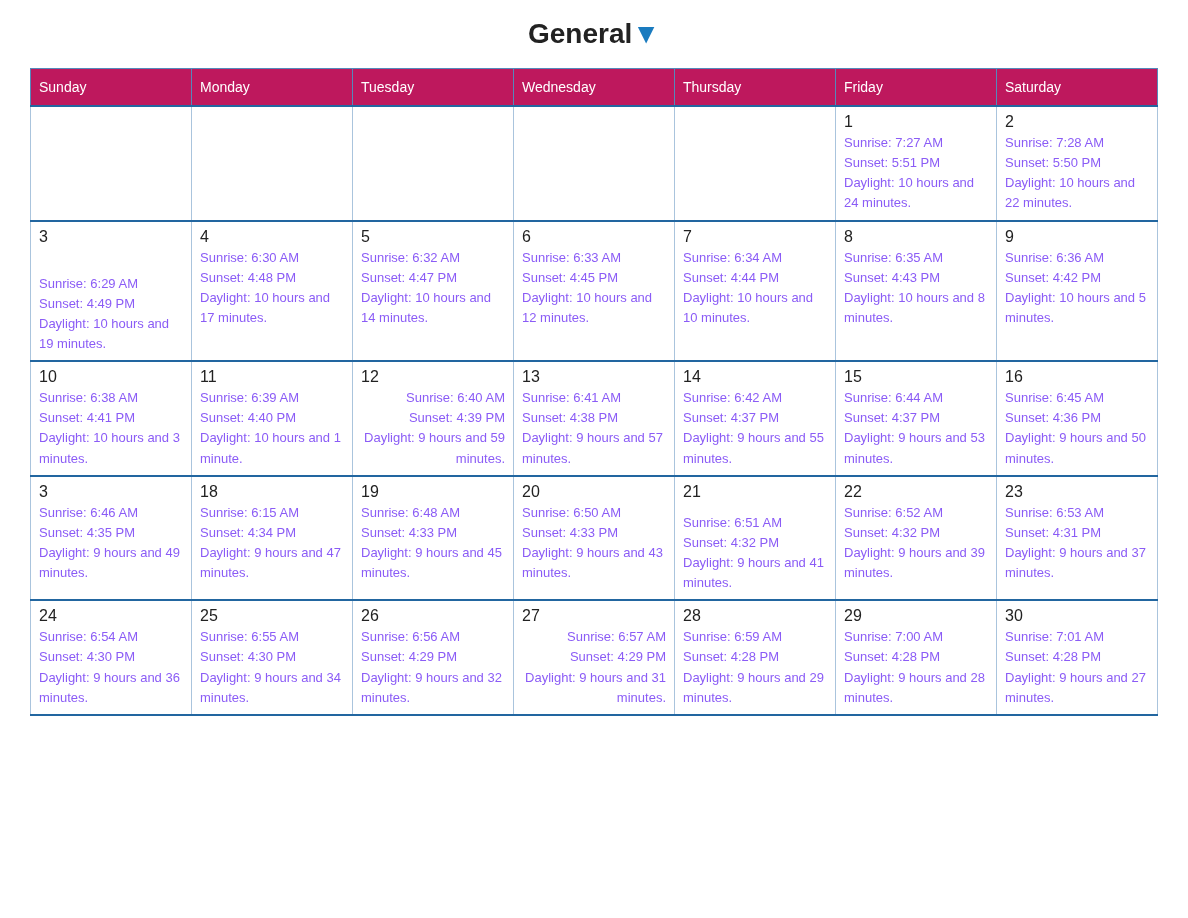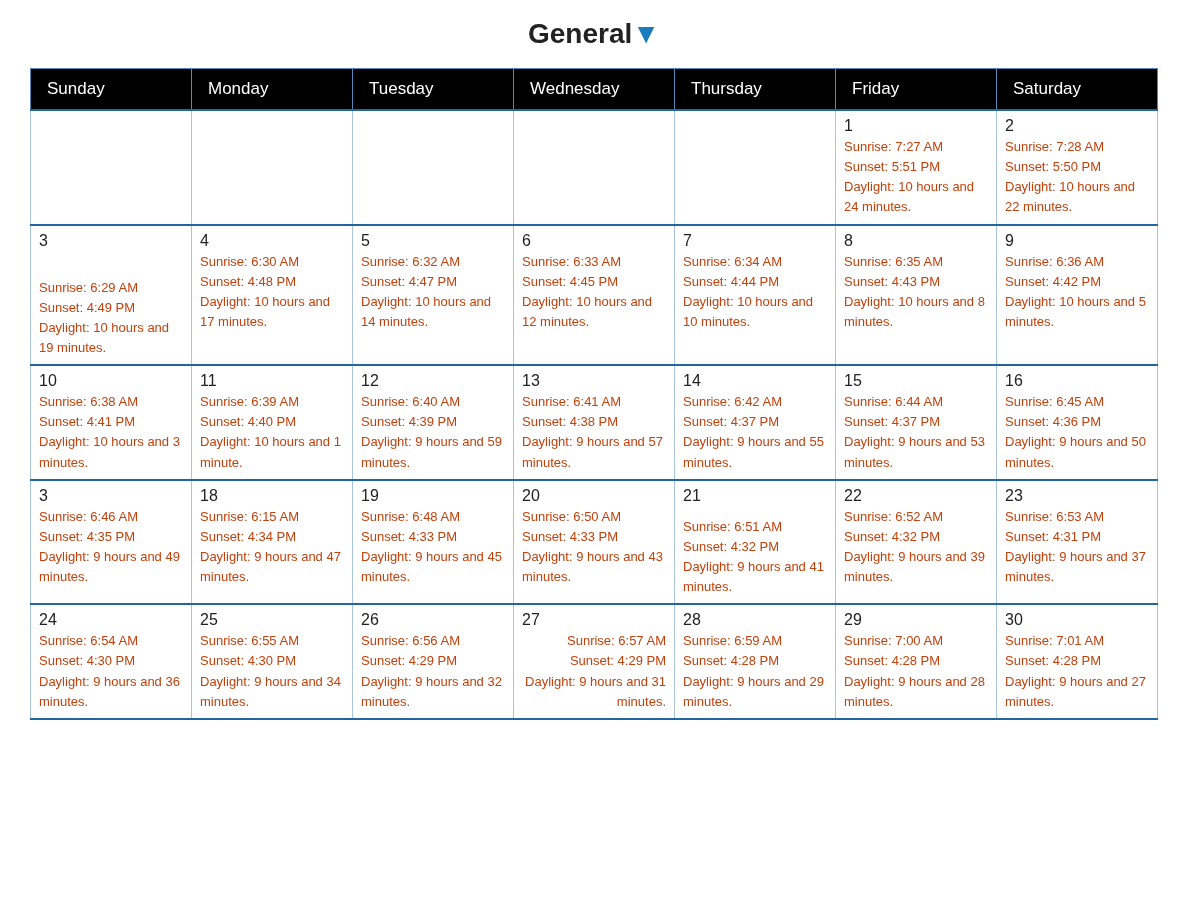--- a/index.html
+++ b/index.html
@@ -58,11 +58,11 @@
       border: 1.5px solid #6a9bc3;
     }
     .calendar th {
-      background-color: #000000;
+      background-color: #be185d;
       color: #fff;
-      font-size: 17px;
+      font-size: 14px;
       font-weight: normal;
-      padding: 10px 16px;
+      padding: 10px 8px;
       text-align: left;
       border: 1.5px solid #5588bb;
     }

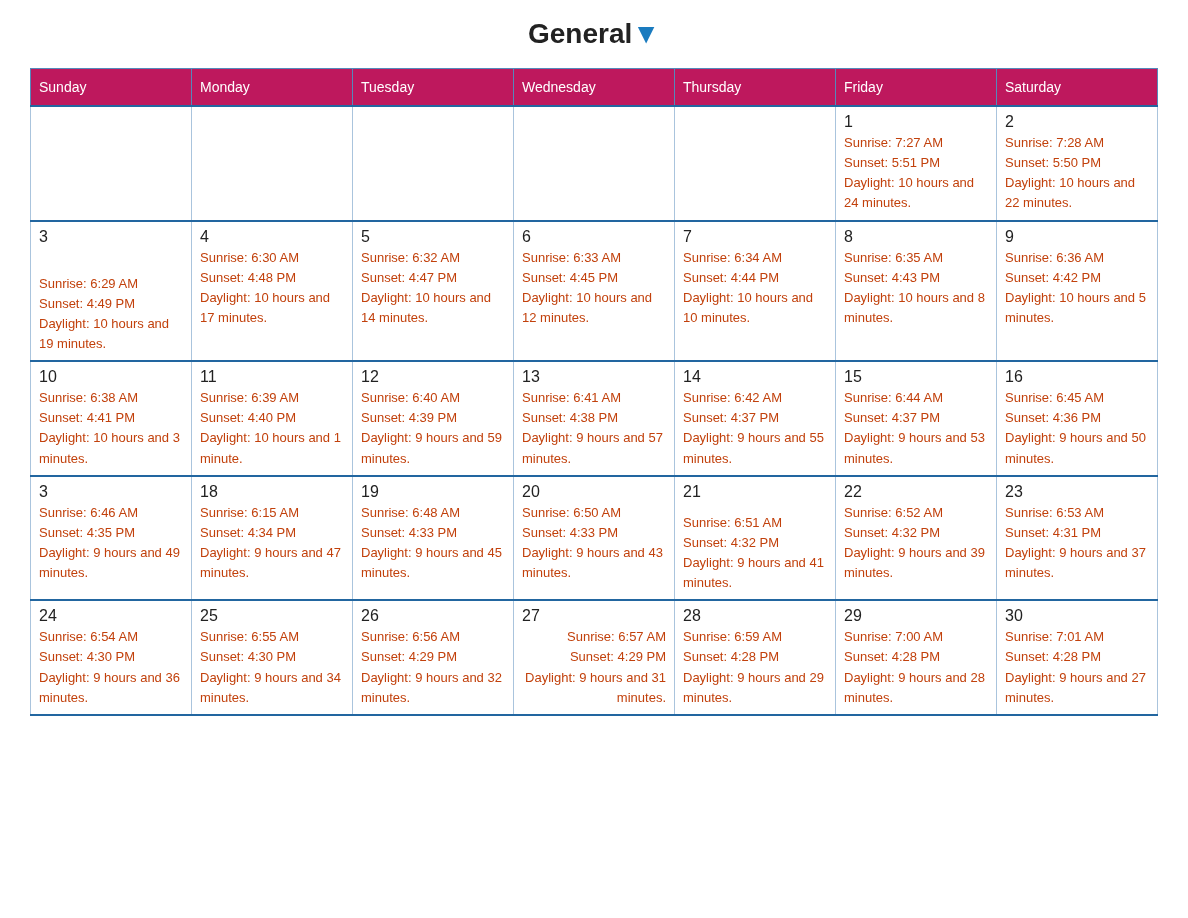--- a/index.html
+++ b/index.html
@@ -88,7 +88,7 @@
     }
     .day-info {
       font-size: 13px;
-      color: #c2410c;
+      color: #8b5cf6;
       line-height: 1.55;
     }
     .empty-cell {

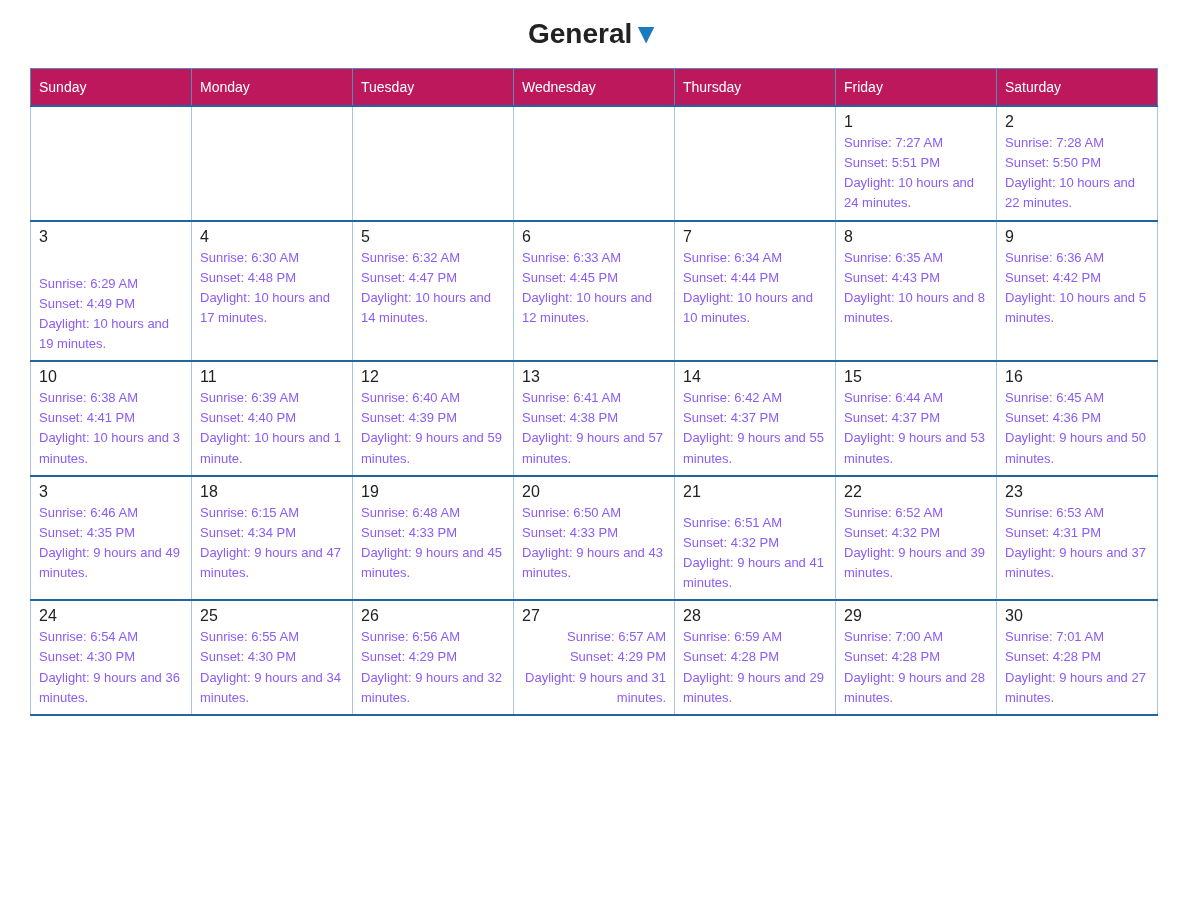--- a/index.html
+++ b/index.html
@@ -202,7 +202,7 @@
         </td>
         <td>
           <span class="day-num">12</span>
-          <div class="day-info" style="white-space: pre-line;">Sunrise: 6:40 AM
+          <div class="day-info" style="white-space: pre-line; text-align: right;">Sunrise: 6:40 AM
 Sunset: 4:39 PM
 Daylight: 9 hours and 59 minutes.</div>
         </td>

